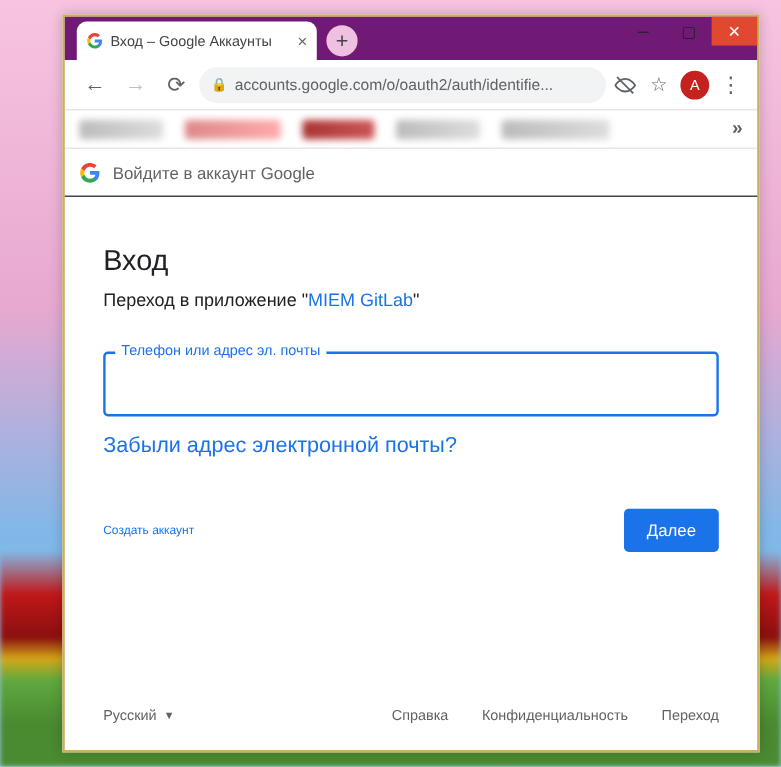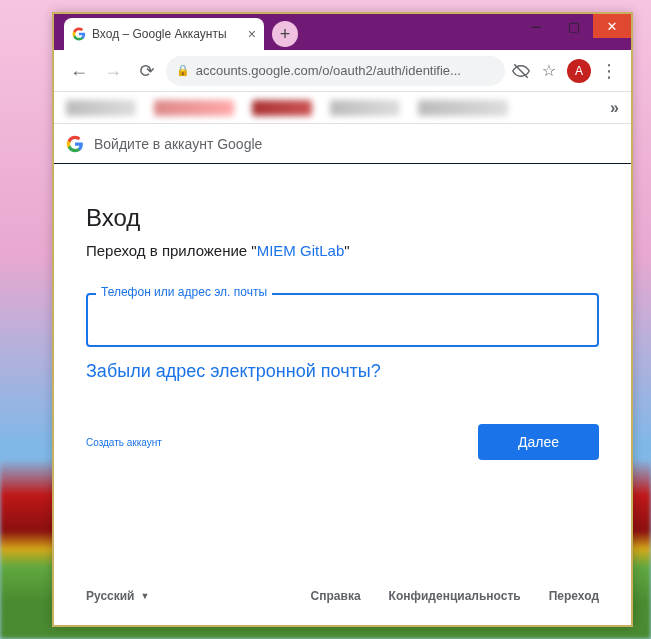--- a/index.html
+++ b/index.html
@@ -109,7 +109,7 @@
   .create-link { color: #1a73e8; font-size: 10px; font-weight: 500; cursor: pointer; }
   .next-btn {
     background: #1a73e8; color: #fff; border: none; border-radius: 4px;
-    padding: 10px 40px; font-size: 14px; font-weight: 500; cursor: pointer;
+    padding: 10px 19px; font-size: 14px; font-weight: 500; cursor: pointer;
   }
   .footer {
     display: flex; align-items: center; padding: 18px 32px 22px;

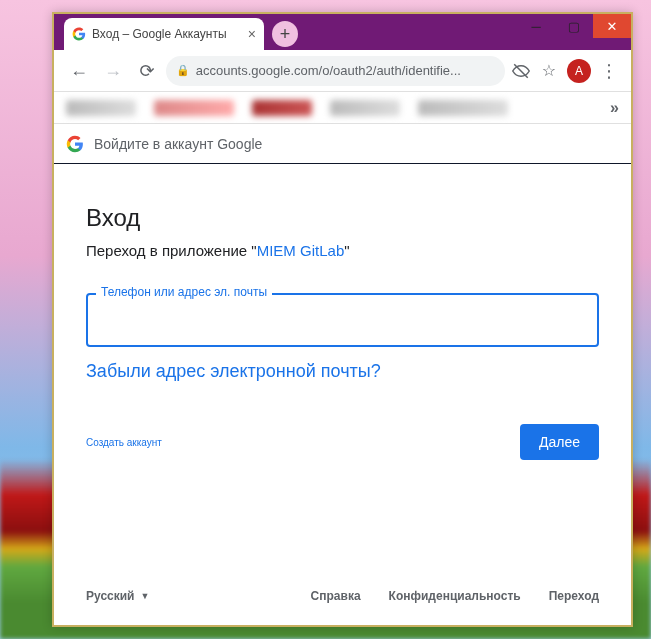--- a/index.html
+++ b/index.html
@@ -115,7 +115,7 @@
     display: flex; align-items: center; padding: 18px 32px 22px;
     font-size: 12px; color: #5f6368; margin-top: auto;
   }
-  .lang-select { display: flex; align-items: center; gap: 6px; cursor: pointer; font-weight: bold; }
+  .lang-select { display: flex; align-items: center; gap: 6px; cursor: pointer; }
   .lang-select .caret { font-size: 9px; }
   .footer-links { margin-left: auto; display: flex; gap: 28px; }
   .footer-links span { cursor: pointer; font-weight: bold; }

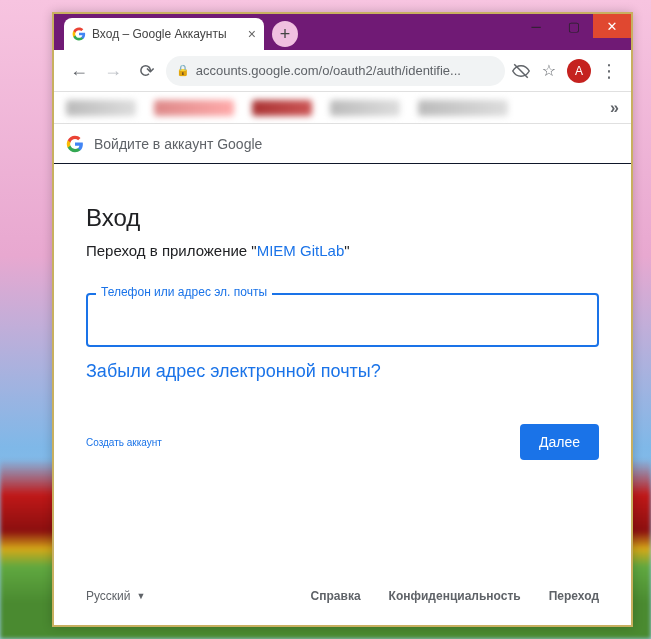--- a/index.html
+++ b/index.html
@@ -118,7 +118,7 @@
   .lang-select { display: flex; align-items: center; gap: 6px; cursor: pointer; }
   .lang-select .caret { font-size: 9px; }
   .footer-links { margin-left: auto; display: flex; gap: 28px; }
-  .footer-links span { cursor: pointer; font-weight: bold; }
+  .footer-links span { cursor: pointer; }
   svg.g-logo path { }
 </style>
 </head>

